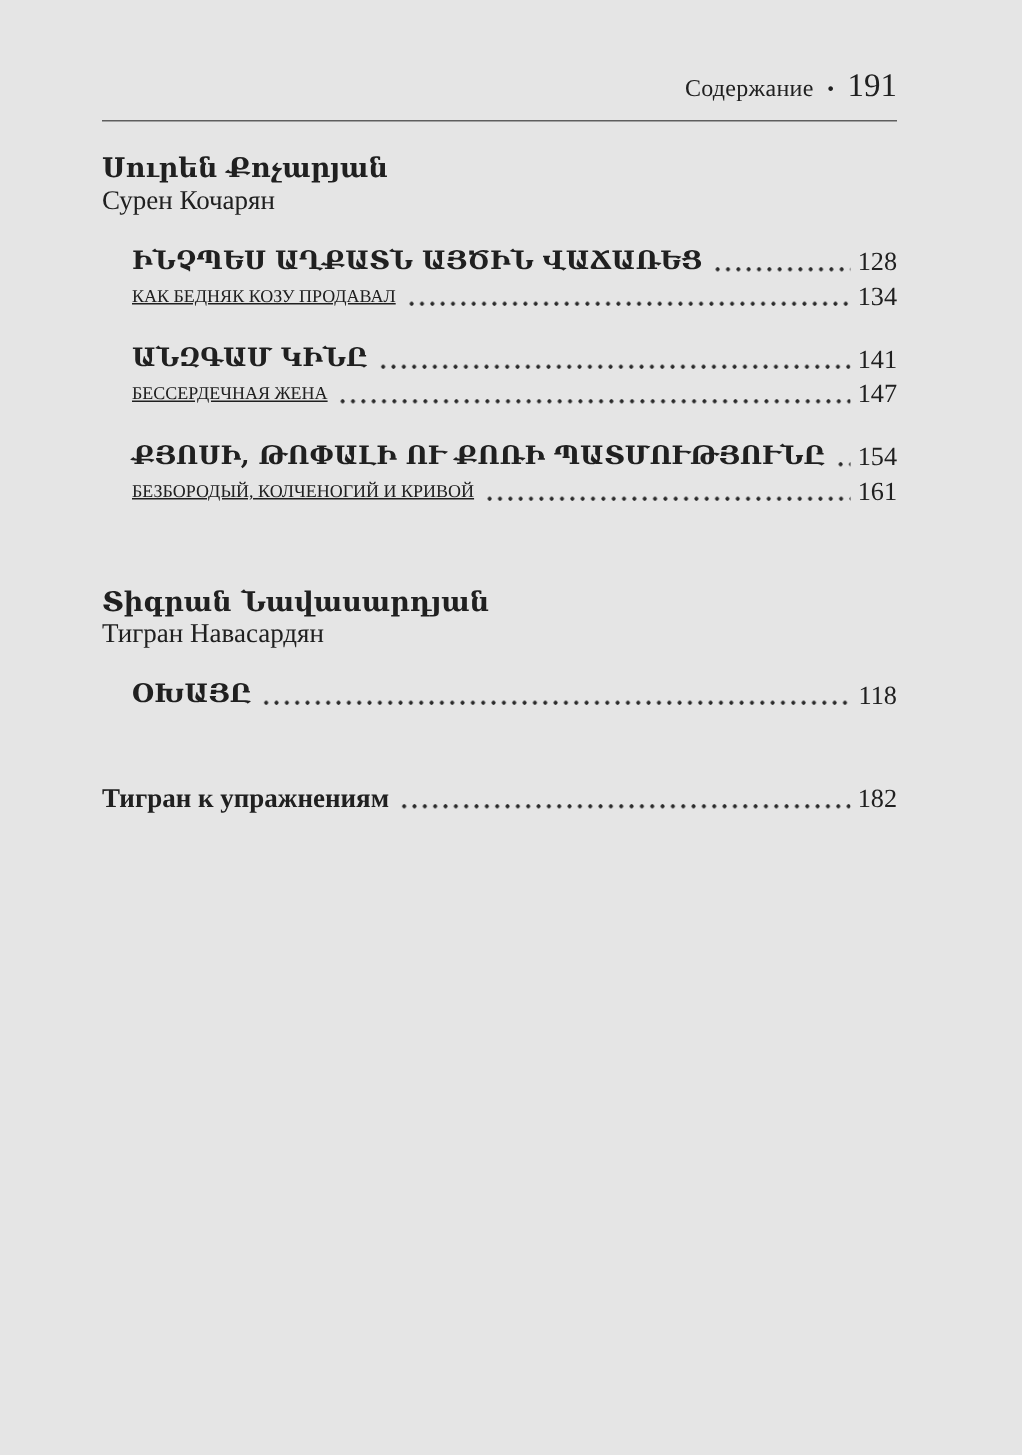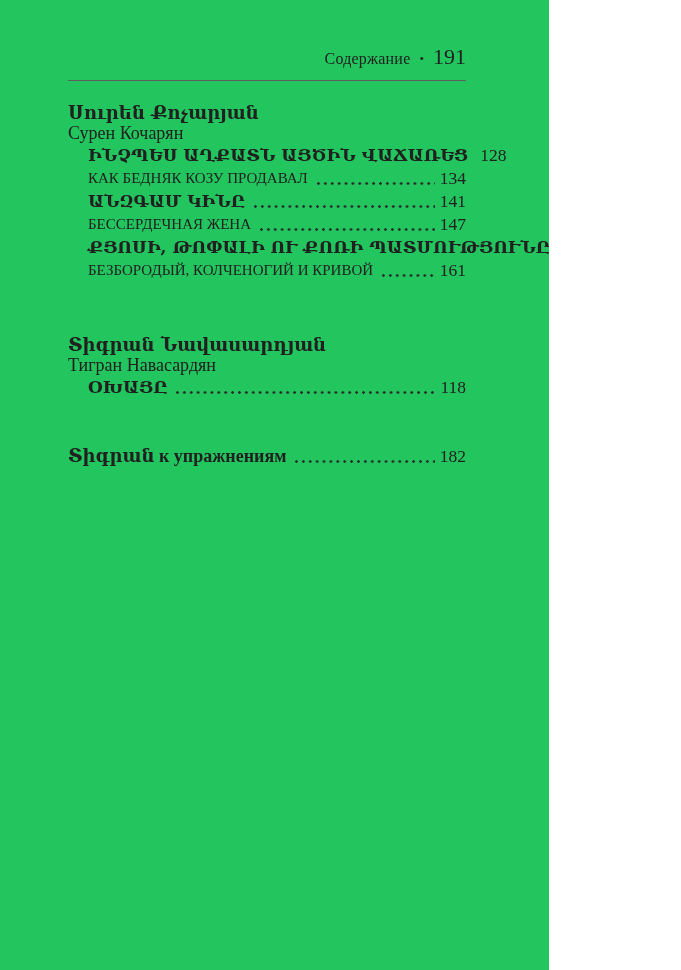--- a/index.html
+++ b/index.html
@@ -5,10 +5,10 @@
   html, body { margin: 0; padding: 0; background: #ffffff; }
   .page {
     position: relative;
-    width: 549px;
+    width: 681px;
     height: 970px;
     box-sizing: border-box;
-    background: #22c55e;
+    background: #e5e5e5;
     padding: 44px 83px 0 68px;
     font-family: "Liberation Serif", "DejaVu Serif", serif;
     color: #202020;

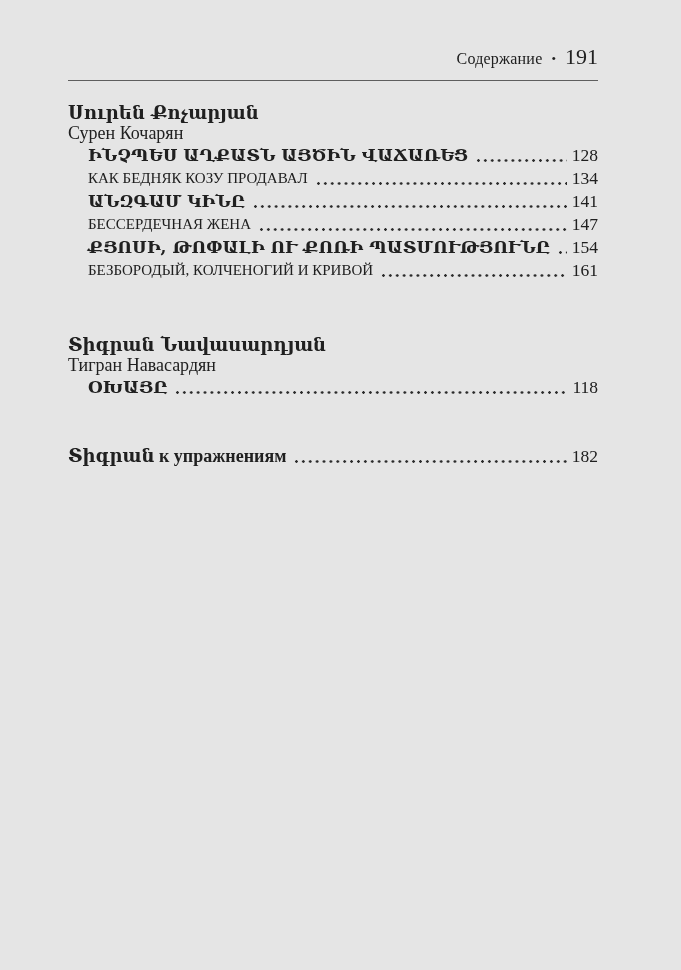--- a/index.html
+++ b/index.html
@@ -40,7 +40,7 @@
   .author .ru { font-size: 18px; line-height: 21px; }
   
   .entries { padding-left: 20px; }
-  .pair { }
+  .pair { margin-top: 19px; }
   .row { display: flex; align-items: stretch; line-height: 23px; }
   .row .t { white-space: nowrap; }
   .row.hy .t {

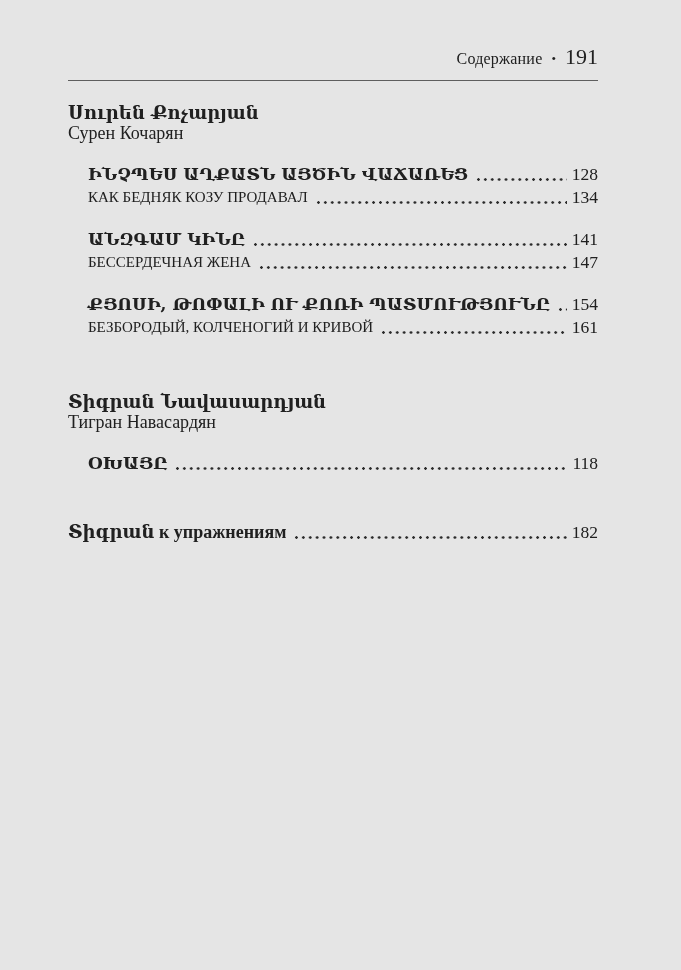--- a/index.html
+++ b/index.html
@@ -48,7 +48,7 @@
     font-weight: bold;
     font-size: 17px;
   }
-  .row.ru .t { font-size: 15px; }
+  .row.ru .t { font-size: 12px; text-decoration: underline; }
   .leader {
     flex: 1 1 auto;
     margin: 0 5px 0 7px;

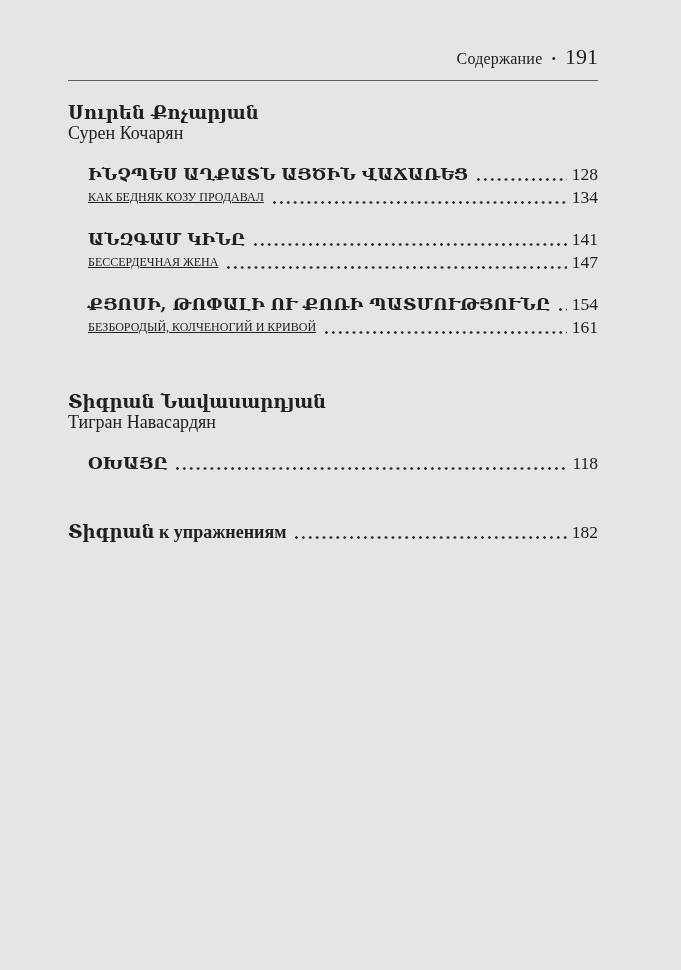--- a/index.html
+++ b/index.html
@@ -138,7 +138,7 @@
 
   <div class="keys">
     <div class="row">
-      <span class="t">Տիգրան к упражнениям</span>
+      <span class="t">Тигран к упражнениям</span>
       <span class="leader"></span>
       <span class="pg">182</span>
     </div>

